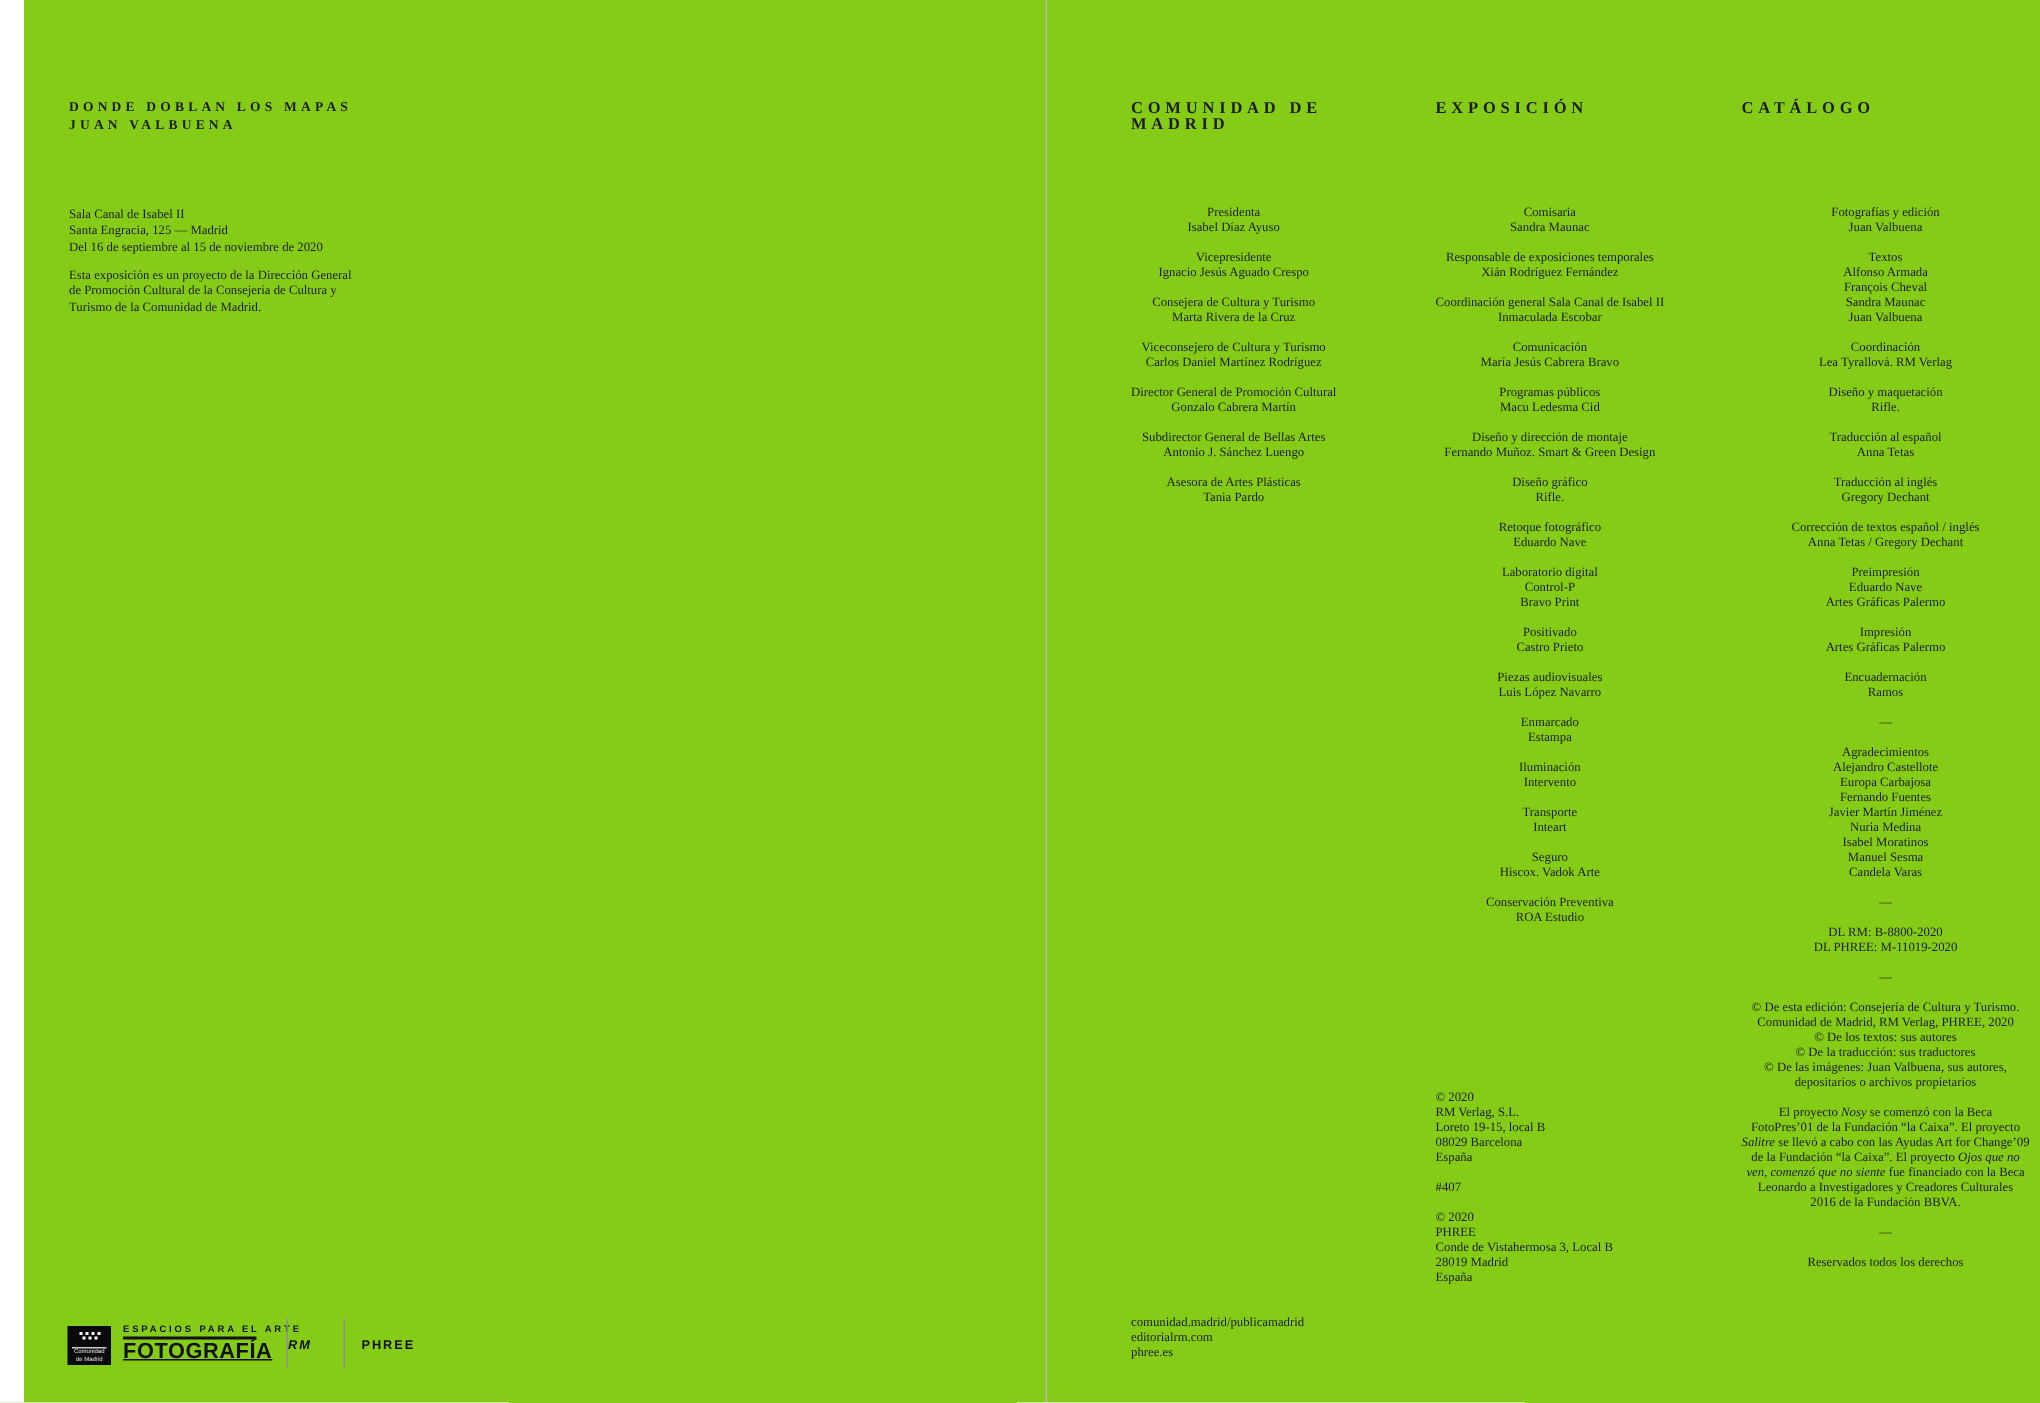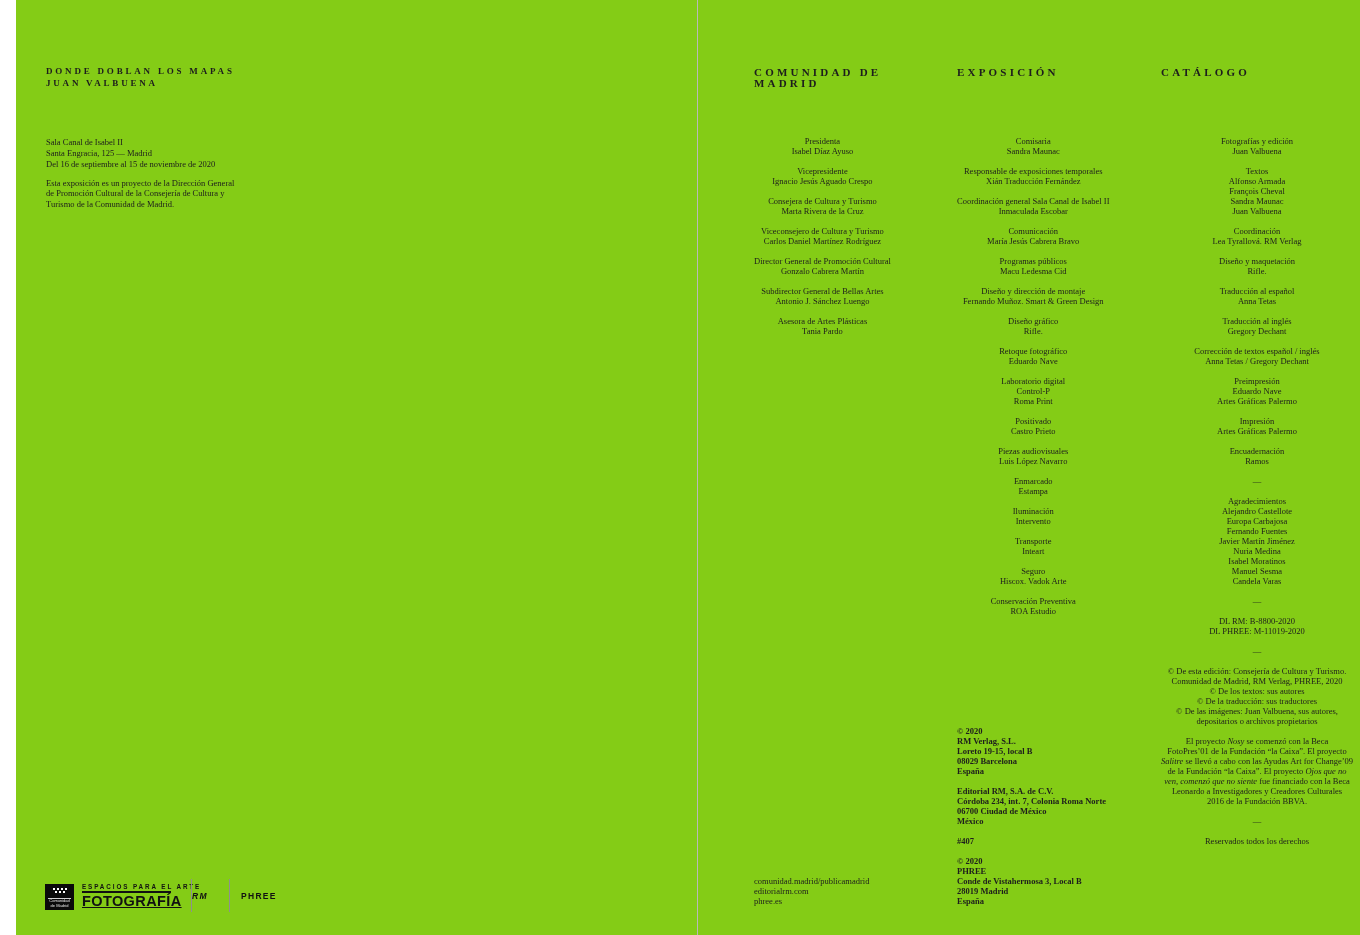--- a/index.html
+++ b/index.html
@@ -155,7 +155,7 @@
         </div>
         <div class="group">
           <div class="line">Responsable de exposiciones temporales</div>
-          <div class="line">Xián Traducción Fernández</div>
+          <div class="line">Xián Rodríguez Fernández</div>
         </div>
         <div class="group">
           <div class="line">Coordinación general Sala Canal de Isabel II</div>

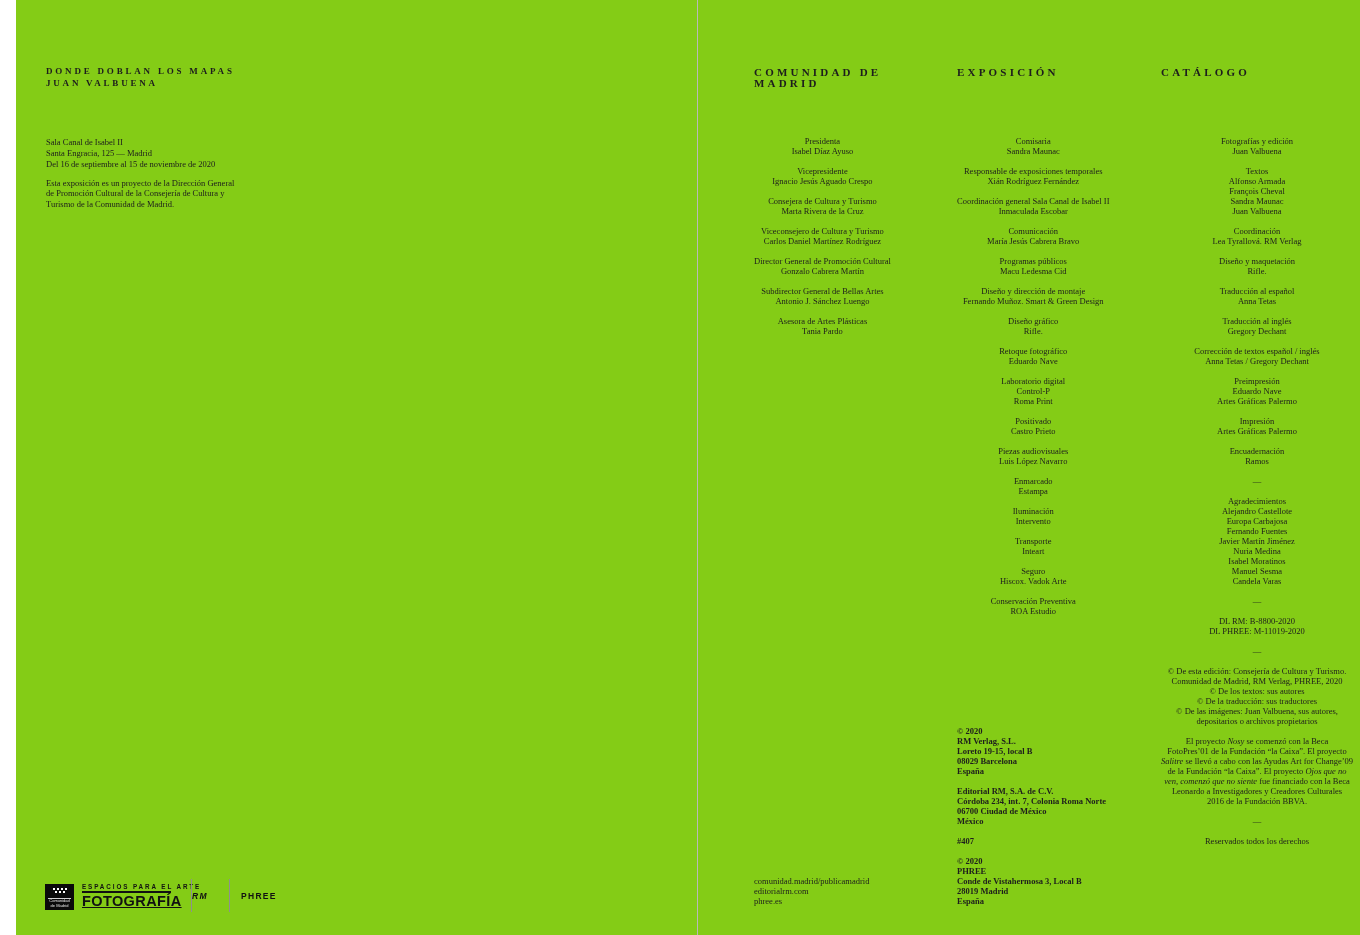--- a/index.html
+++ b/index.html
@@ -184,7 +184,7 @@
         <div class="group">
           <div class="line">Laboratorio digital</div>
           <div class="line">Control-P</div>
-          <div class="line">Roma Print</div>
+          <div class="line">Bravo Print</div>
         </div>
         <div class="group">
           <div class="line">Positivado</div>

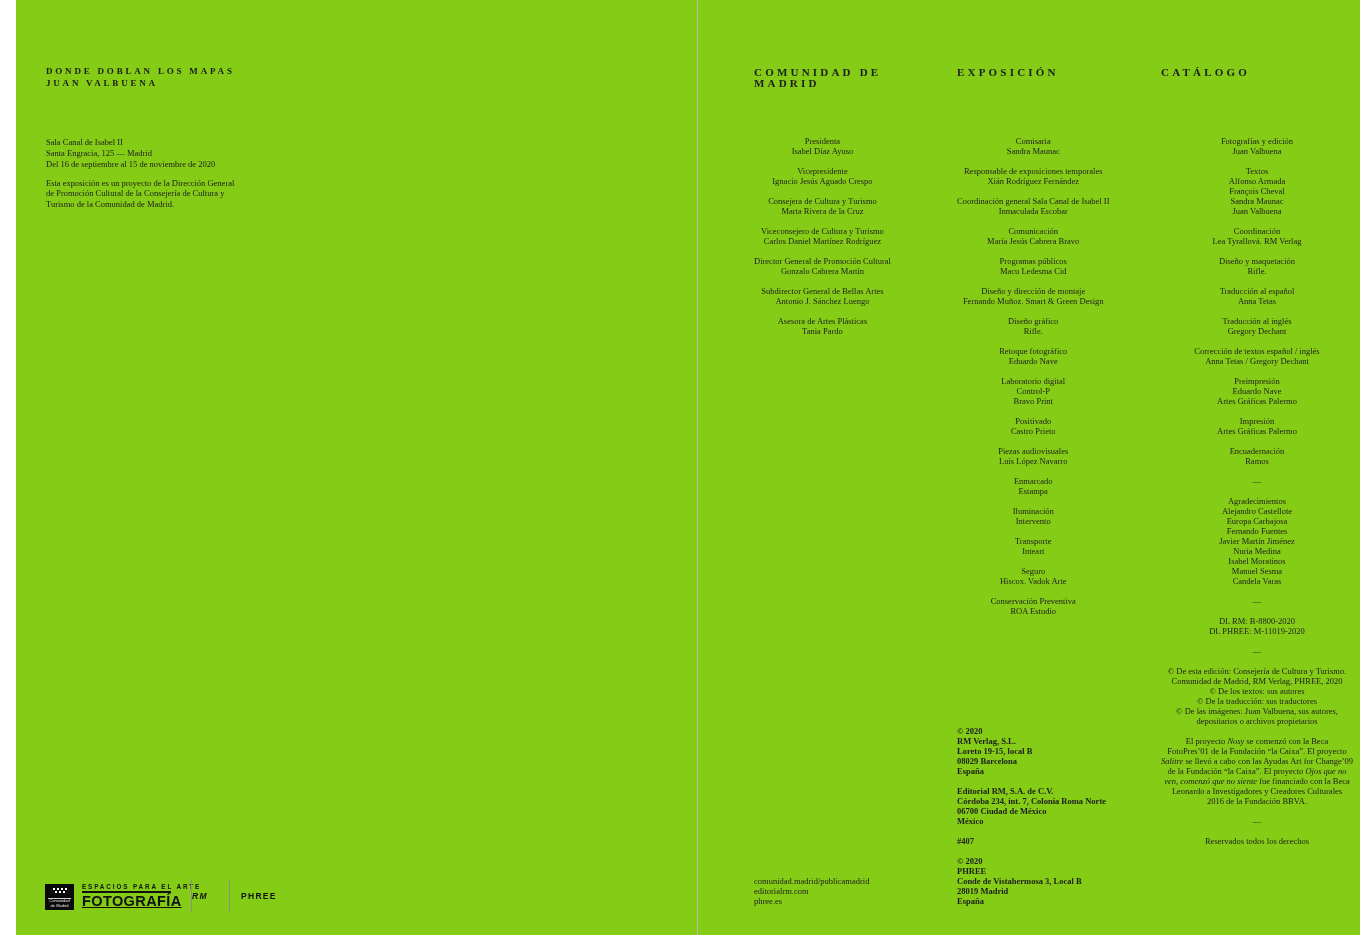--- a/index.html
+++ b/index.html
@@ -32,7 +32,7 @@
   .h-exposicion, .col-exposicion { left:941px; }
   .h-catalogo, .col-catalogo { left:1145px; }
   .publisher { position:absolute; left:941px; top:726px; font-size:8.5px; line-height:10px; }
-  .publisher .group { margin-bottom:10px;font-weight:bold; }
+  .publisher .group { margin-bottom:10px; }
   .col-footer { position:absolute; left:738px; top:876px; font-size:8.5px; line-height:10px; }
 
   

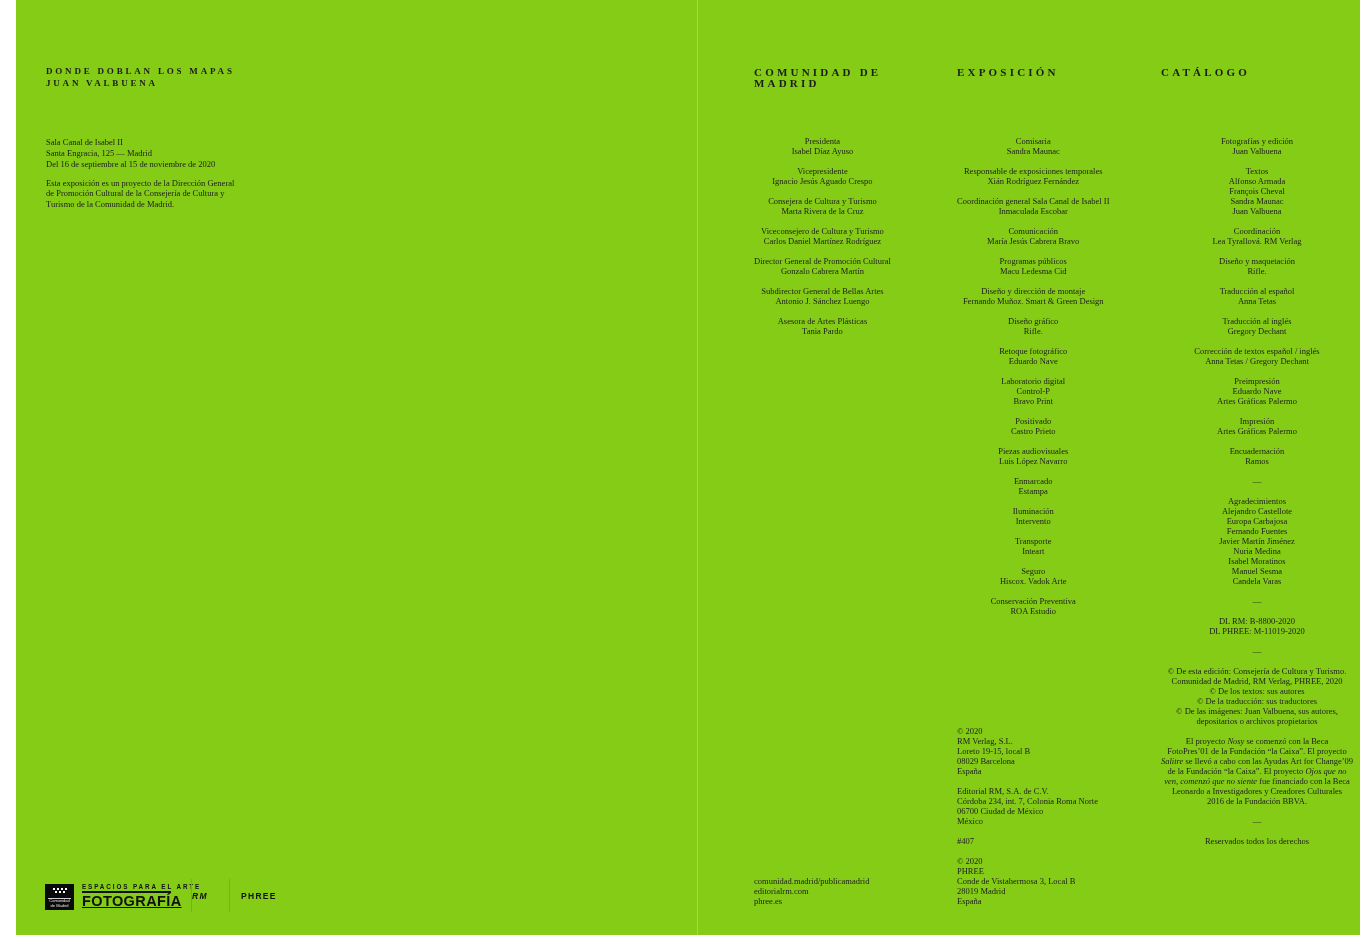--- a/index.html
+++ b/index.html
@@ -318,12 +318,6 @@
           <div class="line">España</div>
         </div>
         <div class="group">
-          <div class="line">Editorial RM, S.A. de C.V.</div>
-          <div class="line">Córdoba 234, int. 7, Colonia Roma Norte</div>
-          <div class="line">06700 Ciudad de México</div>
-          <div class="line">México</div>
-        </div>
-        <div class="group">
           <div class="line">#407</div>
         </div>
         <div class="group">

